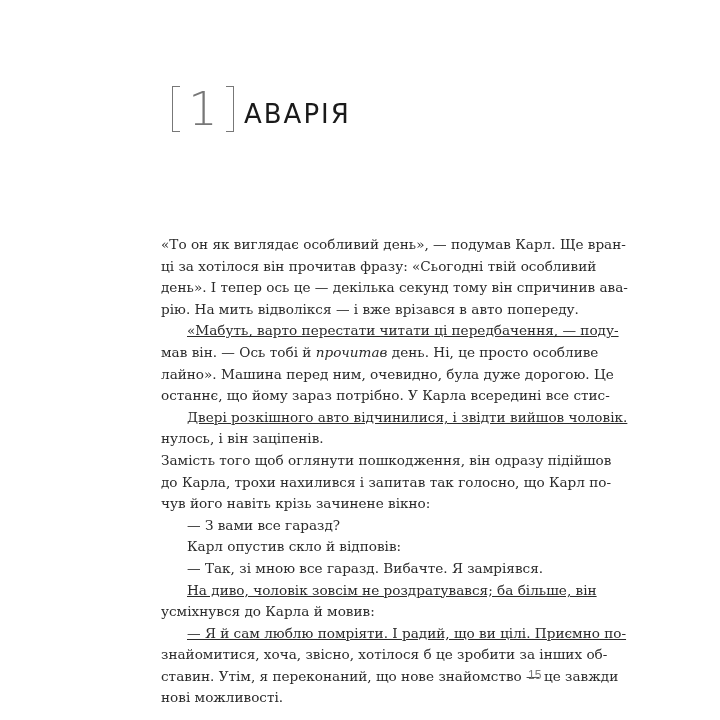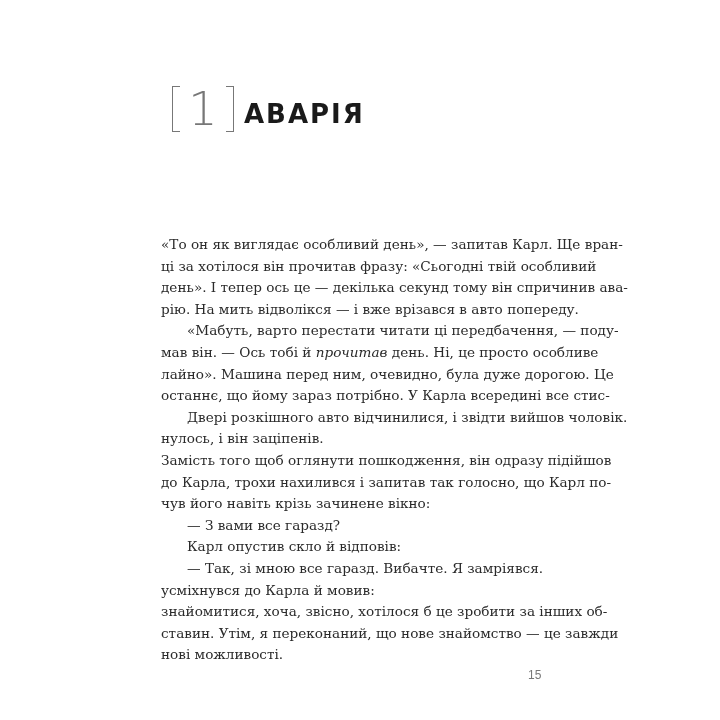--- a/index.html
+++ b/index.html
@@ -10,7 +10,7 @@
   .br.left { left: 0; border-right: none; }
   .br.right { right: 0; border-left: none; }
   .num { position: absolute; left: 0; right: 0; top: -4px; text-align: center; font-family: "DejaVu Sans", sans-serif; font-weight: 200; font-size: 46px; line-height: 54px; color: #777; -webkit-text-stroke: 0; }
-  .chapter-title { margin-left: 10px; margin-top: 10px; font-family: "DejaVu Sans", sans-serif; font-weight: bold; font-size: 26px; letter-spacing: 2px; color: #1a1a1a; }
+  .chapter-title { margin-left: 10px; margin-top: 10px; font-family: "DejaVu Sans", sans-serif; font-weight: normal; font-size: 26px; letter-spacing: 2px; color: #1a1a1a; }
   .text-block { position: absolute; left: 161px; top: 234px; width: 393px; font-size: 13.6px; line-height: 21.6px; }
   .line { white-space: nowrap; text-align: justify; text-align-last: justify; height: 21.6px; overflow: visible; }
   .line.last { text-align-last: left; }

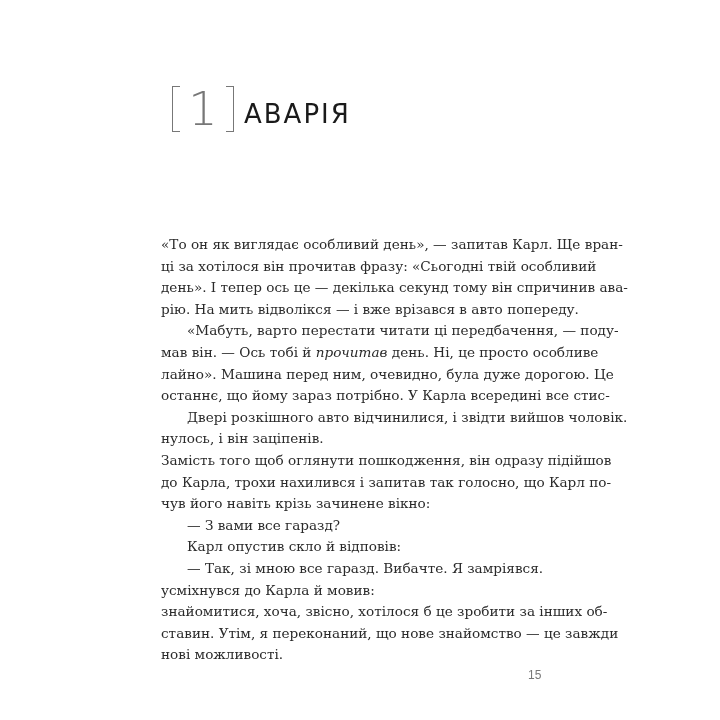--- a/index.html
+++ b/index.html
@@ -32,7 +32,7 @@
 </div>
 
 <div class="text-block">
-  <div class="line">«То он як виглядає особливий день», — запитав Карл. Ще вран-</div>
+  <div class="line">«То он як виглядає особливий день», — подумав Карл. Ще вран-</div>
   <div class="line">ці за хотілося він прочитав фразу: «Сьогодні твій особливий</div>
   <div class="line">день». І тепер ось це — декілька секунд тому він спричинив ава-</div>
   <div class="line last">рію. На мить відволікся — і вже врізався в авто попереду.</div>

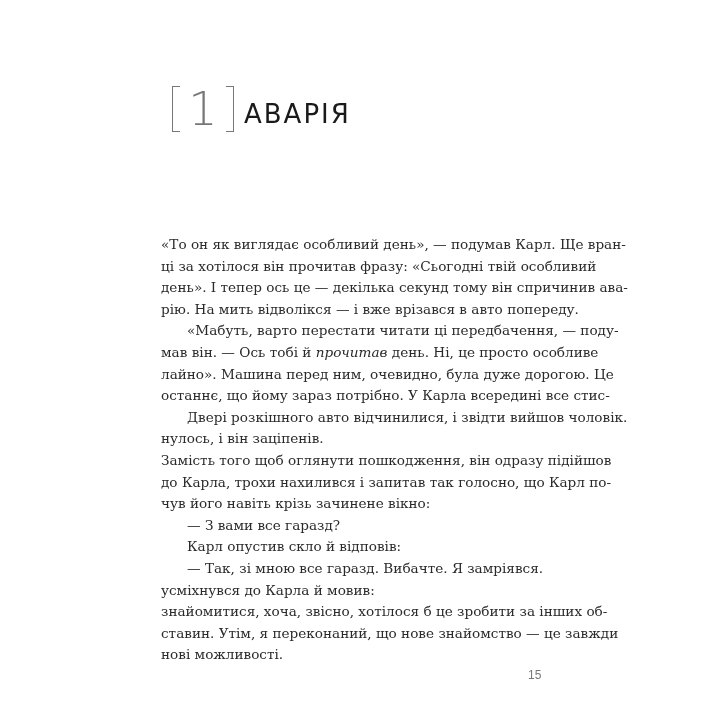--- a/index.html
+++ b/index.html
@@ -14,7 +14,7 @@
   .text-block { position: absolute; left: 161px; top: 234px; width: 393px; font-size: 13.6px; line-height: 21.6px; }
   .line { white-space: nowrap; text-align: justify; text-align-last: justify; height: 21.6px; overflow: visible; }
   .line.last { text-align-last: left; }
-  .line.indent { padding-left: 26px; }
+  .line.indent { padding-left: 26px; text-decoration: underline; }
   .line.dialog { padding-left: 26px; }
   .page-number { position: absolute; left: 528px; top: 668px; font-family: Liberation Sans, sans-serif; font-size: 12px; color: #777; }
   em { font-style: italic; }

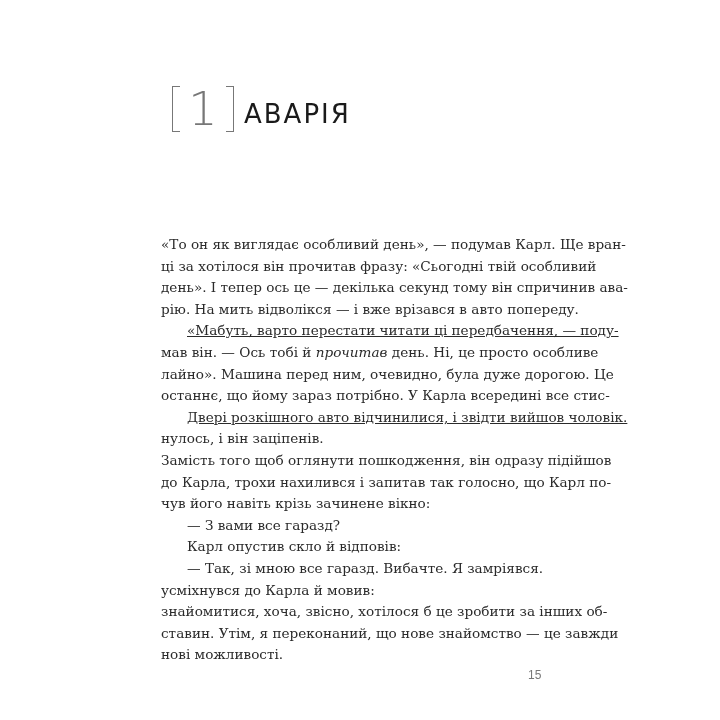--- a/index.html
+++ b/index.html
@@ -48,6 +48,7 @@
   <div class="line dialog last">— З вами все гаразд?</div>
   <div class="line dialog last">Карл опустив скло й відповів:</div>
   <div class="line dialog last">— Так, зі мною все гаразд. Вибачте. Я замріявся.</div>
+  <div class="line indent">На диво, чоловік зовсім не роздратувався; ба більше, він</div>
   <div class="line last">усміхнувся до Карла й мовив:</div>
   <div class="line">знайомитися, хоча, звісно, хотілося б це зробити за інших об-</div>
   <div class="line">ставин. Утім, я переконаний, що нове знайомство — це завжди</div>

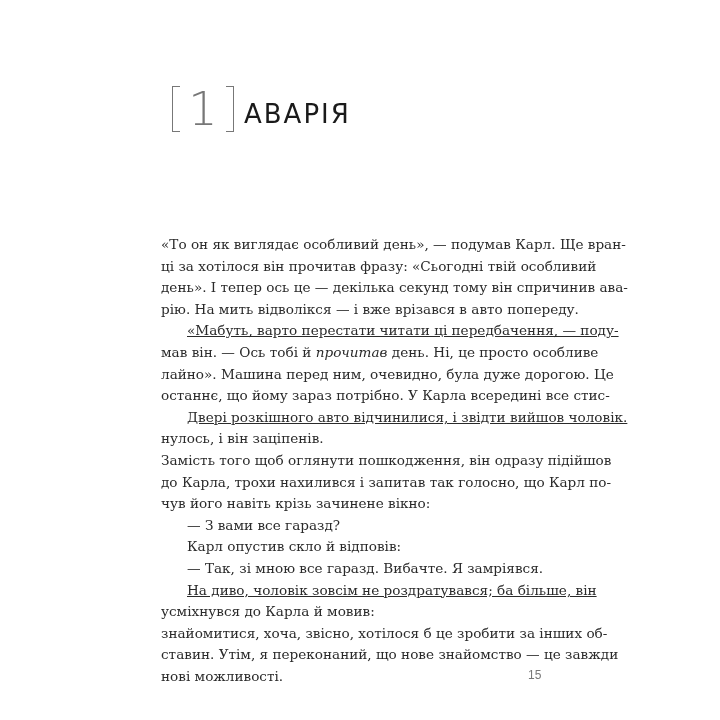--- a/index.html
+++ b/index.html
@@ -50,6 +50,7 @@
   <div class="line dialog last">— Так, зі мною все гаразд. Вибачте. Я замріявся.</div>
   <div class="line indent">На диво, чоловік зовсім не роздратувався; ба більше, він</div>
   <div class="line last">усміхнувся до Карла й мовив:</div>
+  <div class="line indent">— Я й сам люблю помріяти. І радий, що ви цілі. Приємно по-</div>
   <div class="line">знайомитися, хоча, звісно, хотілося б це зробити за інших об-</div>
   <div class="line">ставин. Утім, я переконаний, що нове знайомство — це завжди</div>
   <div class="line last">нові можливості.</div>

